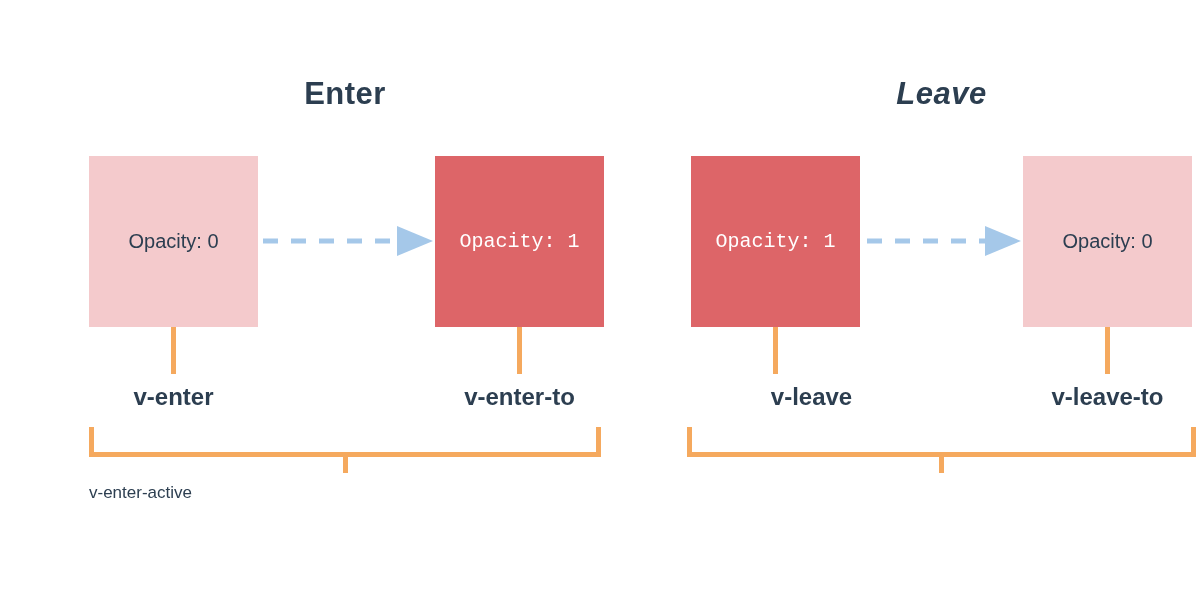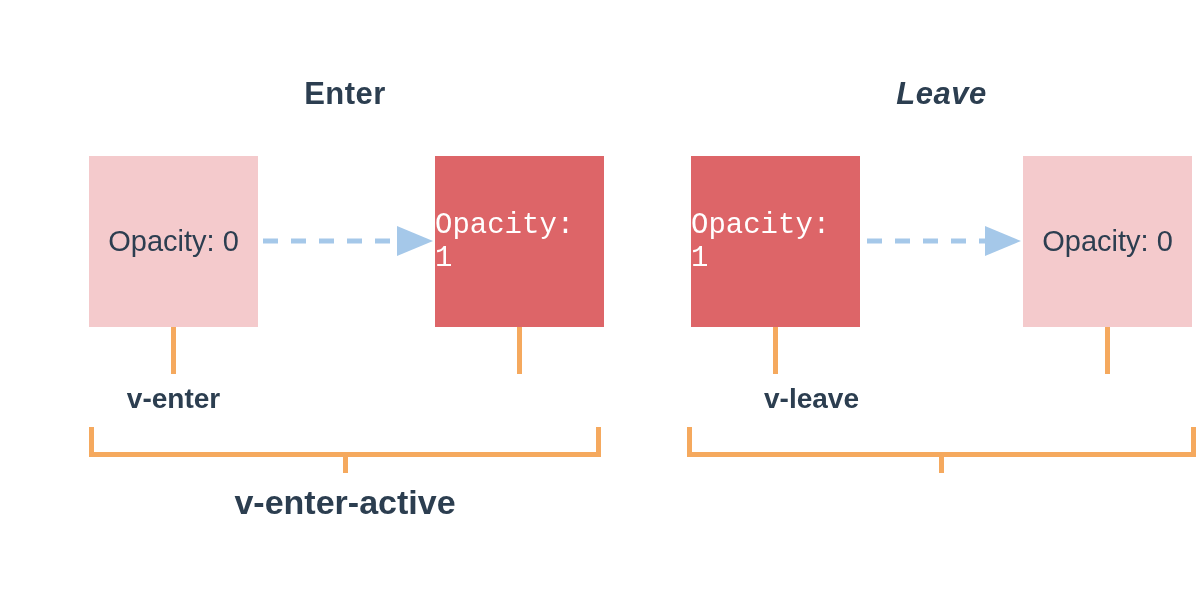--- a/index.html
+++ b/index.html
@@ -19,7 +19,7 @@
   .title-enter{left:46px;width:512px;}
   .title-leave{left:644px;width:509px;font-style:italic;}
 
-  .state-box{position:absolute;top:156px;width:169px;height:171px;display:flex;align-items:center;justify-content:center;font-size:29px;}
+  .state-box{position:absolute;top:156px;width:169px;height:171px;display:flex;align-items:center;justify-content:center;font-size:20px;}
   .box--faded{background:var(--box-faded);color:var(--text-dark);}
   .box--full{background:var(--box-full);color:var(--text-light);font-family:Liberation Mono, monospace;}
   .b1{left:46px;}  .b2{left:392px;}

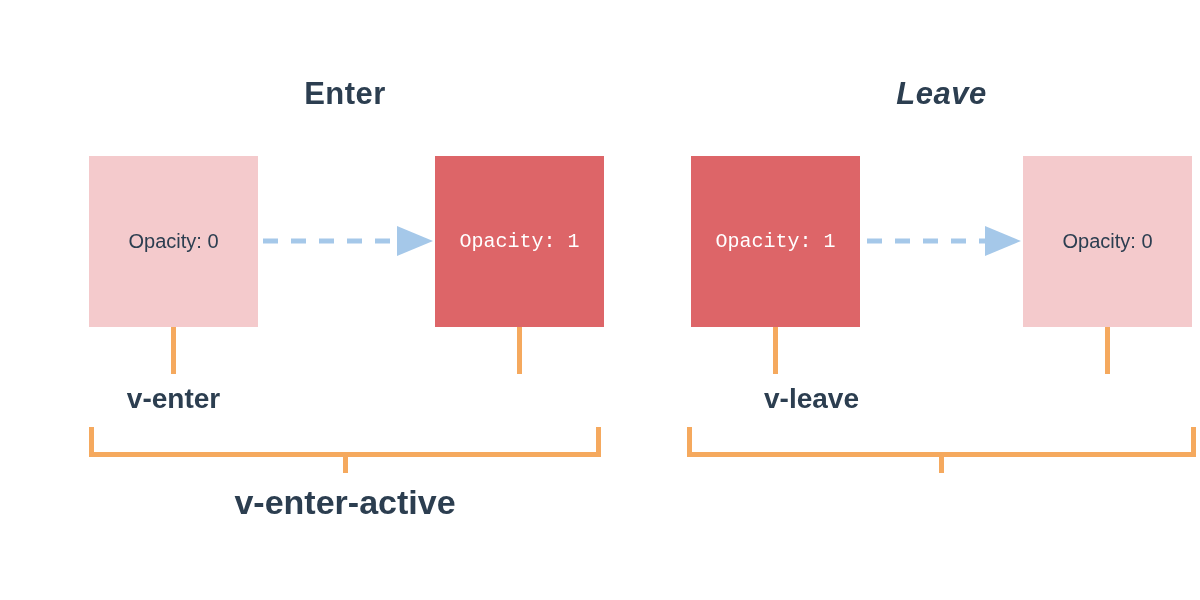--- a/index.html
+++ b/index.html
@@ -34,7 +34,7 @@
   .connector{position:absolute;top:327px;width:5px;height:47px;background:var(--bracket);}
   .c1{left:128px;} .c2{left:474px;} .c3{left:730px;} .c4{left:1062px;}
 
-  .class-label{position:absolute;top:383px;width:169px;text-align:center;font-size:28px;font-weight:bold;color:var(--text-dark);}
+  .class-label{position:absolute;top:383px;width:169px;text-align:center;font-size:24px;font-weight:bold;color:var(--text-dark);}
   .l1{left:46px;} .l2{left:392px;} .l3{left:684px;} .l4{left:980px;}
 
   .bracket{position:absolute;top:427px;height:46px;}

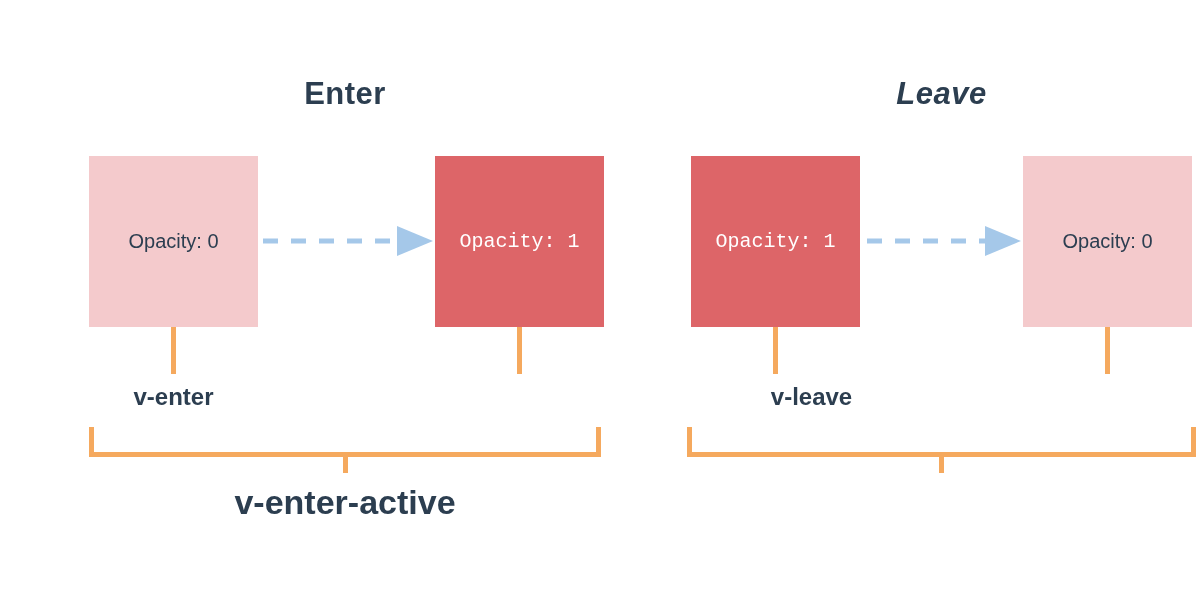--- a/index.html
+++ b/index.html
@@ -73,6 +73,7 @@
   <div class="connector c2"></div>
 
   <div class="class-label l1">v-enter</div>
+  <div class="class-label l2">v-enter-to</div>
 
   <div class="bracket bk1">
     <div class="tick-left"></div>

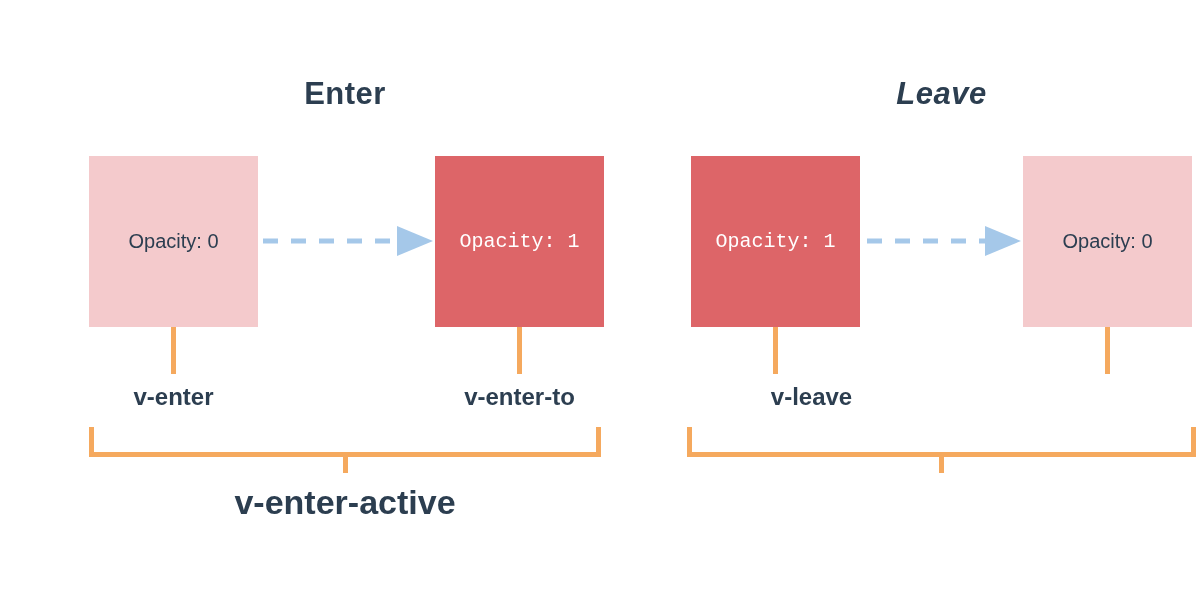--- a/index.html
+++ b/index.html
@@ -103,6 +103,7 @@
   <div class="connector c4"></div>
 
   <div class="class-label l3">v-leave</div>
+  <div class="class-label l4">v-leave-to</div>
 
   <div class="bracket bk2">
     <div class="tick-left"></div>

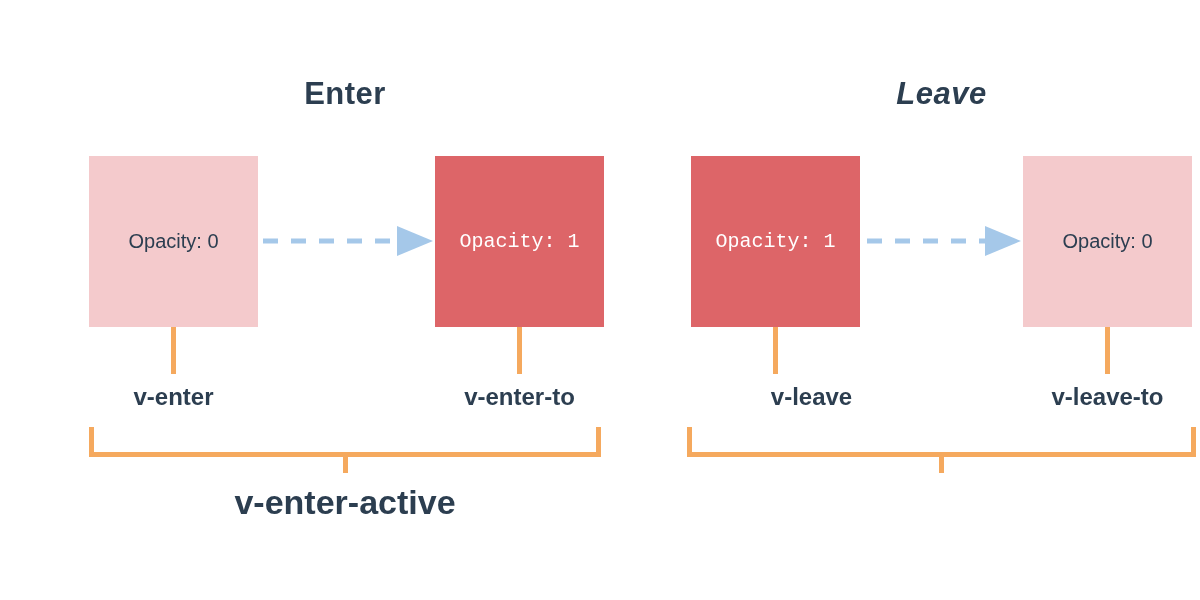--- a/index.html
+++ b/index.html
@@ -45,7 +45,7 @@
   .bracket .bar{position:absolute;left:0;top:25px;width:100%;height:5px;background:var(--bracket);}
   .bracket .tick-center{position:absolute;left:calc(50% - 2.5px);top:25px;width:5px;height:21px;background:var(--bracket);}
 
-  .active-label{position:absolute;top:483px;text-align:center;font-size:34px;font-weight:bold;color:var(--text-dark);}
+  .active-label{position:absolute;top:483px;text-align:left;font-size:17px;font-weight:normal;color:var(--text-dark);}
   .al1{left:46px;width:512px;}
   .al2{left:644px;width:509px;}
 </style>

